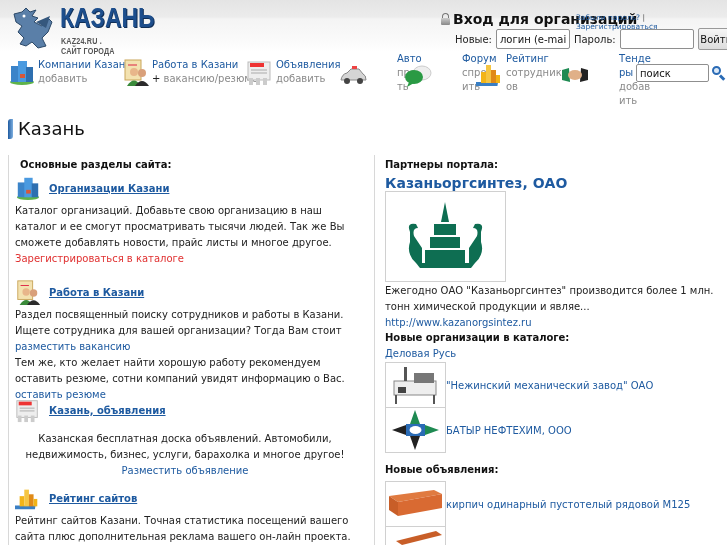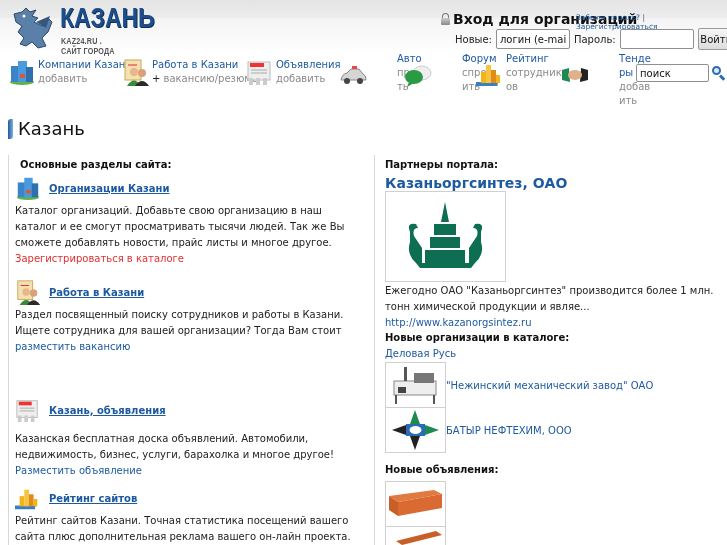--- a/index.html
+++ b/index.html
@@ -241,6 +241,7 @@
     </div>
     <div class="block-text" style="margin-top:2px;">Раздел посвященный поиску сотрудников и работы в Казани. Ищете сотрудника для вашей организации? Тогда Вам стоит</div>
     <div class="block-text"><a>разместить вакансию</a></div>
+    <div class="block-text"><span>Тем же, кто желает найти хорошую работу рекомендуем оставить резюме, сотни компаний увидят информацию о Вас.</span> <a>оставить резюме</a></div>
   </div>
 
   <div class="block" style="top:242px;">

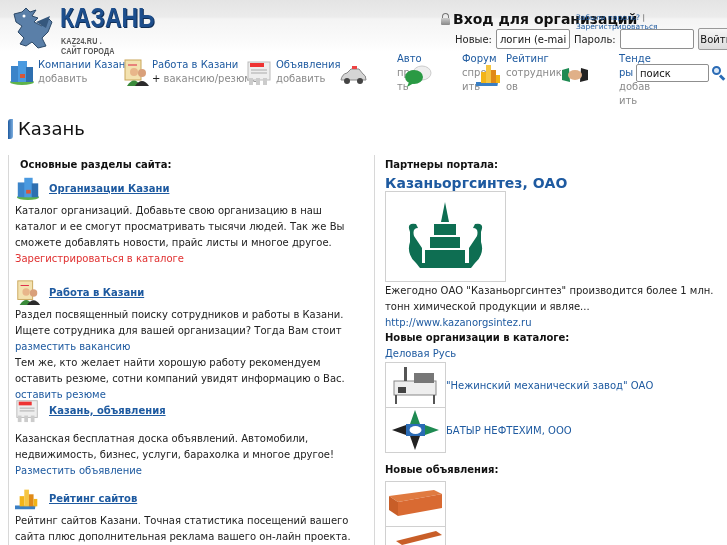--- a/index.html
+++ b/index.html
@@ -244,7 +244,7 @@
     <div class="block-text"><span>Тем же, кто желает найти хорошую работу рекомендуем оставить резюме, сотни компаний увидят информацию о Вас.</span> <a>оставить резюме</a></div>
   </div>
 
-  <div class="block" style="top:242px;">
+  <div class="block" style="top:242px;text-align:center;">
     <div class="block-head">
       <svg class="block-icon" viewBox="0 0 28 28">
         <rect x="2" y="4" width="22" height="18" fill="#eee" stroke="#bbb"></rect>

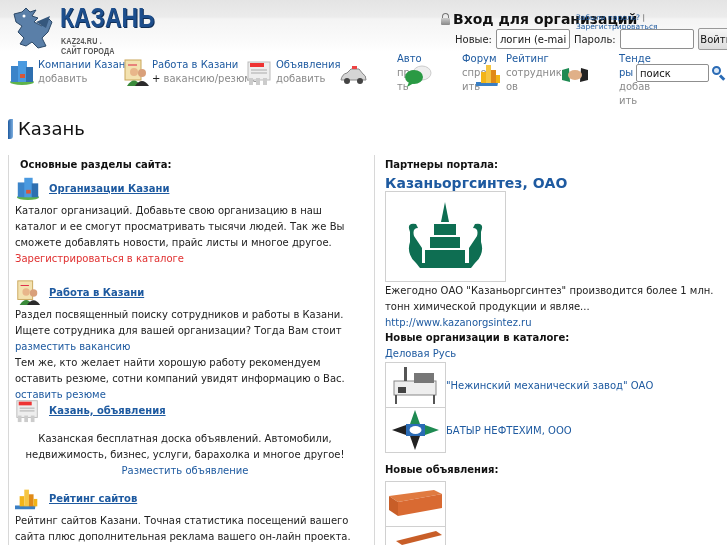--- a/index.html
+++ b/index.html
@@ -331,6 +331,7 @@
         <polygon points="12,20 56,12 56,26 12,34" fill="#d96a32"></polygon>
       </svg>
     </div>
+    <a>кирпич одинарный пустотелый рядовой М125</a>
   </div>
   <div class="thumb-row">
     <div class="thumb">

